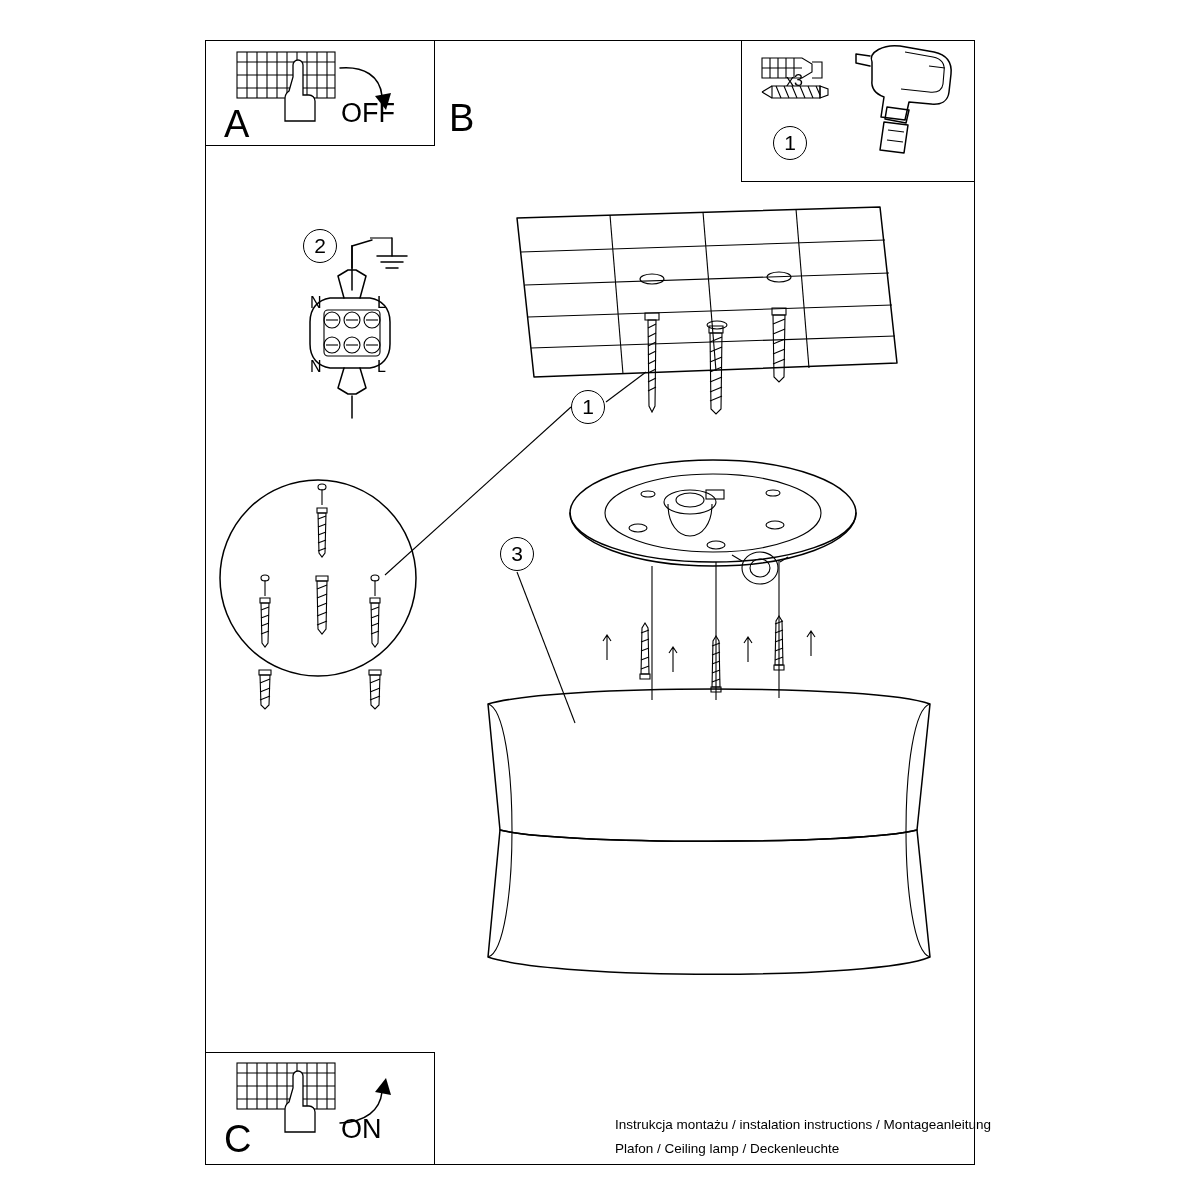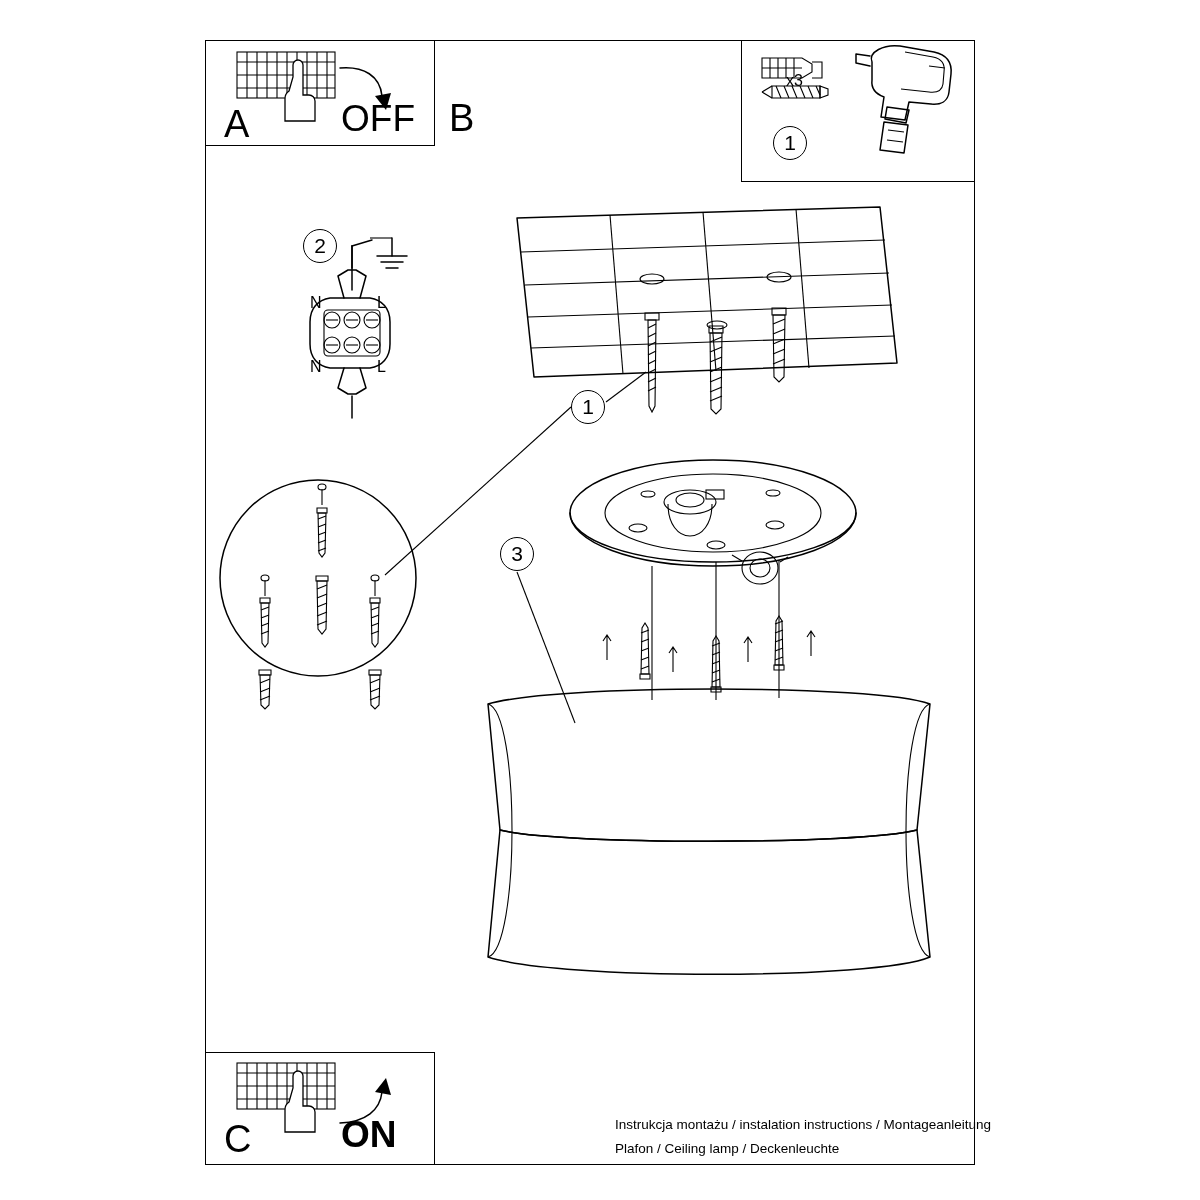--- a/index.html
+++ b/index.html
@@ -46,7 +46,7 @@
     font-weight: 400;
   }
   .word {
-    font-size: 37px;
+    font-size: 27px;
     font-weight: 400;
   }
   .callout {

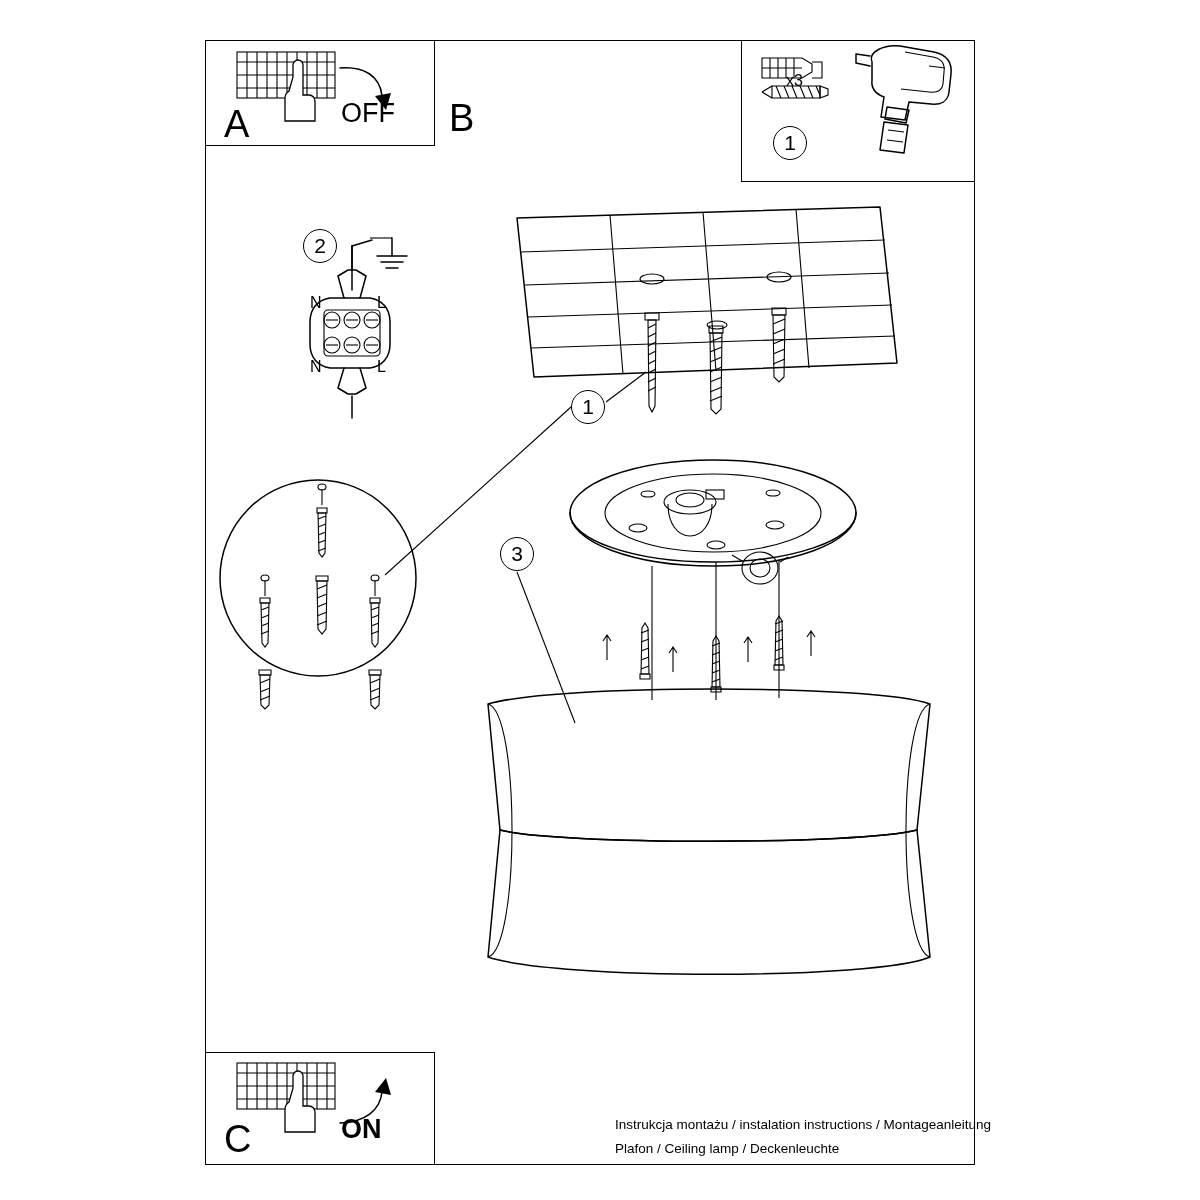--- a/index.html
+++ b/index.html
@@ -119,7 +119,7 @@
   <div class="lbl word" style="left:341px; top:98px;">OFF</div>
   <div class="lbl big-letter" style="left:449px; top:97px;">B</div>
   <div class="lbl big-letter" style="left:224px; top:1118px;">C</div>
-  <div class="lbl word" style="left:341px; top:1114px;font-weight:bold;">ON</div>
+  <div class="lbl word" style="left:341px; top:1114px;">ON</div>
 
   <div class="lbl tiny" style="left:786px; top:72px;">x3</div>
 

